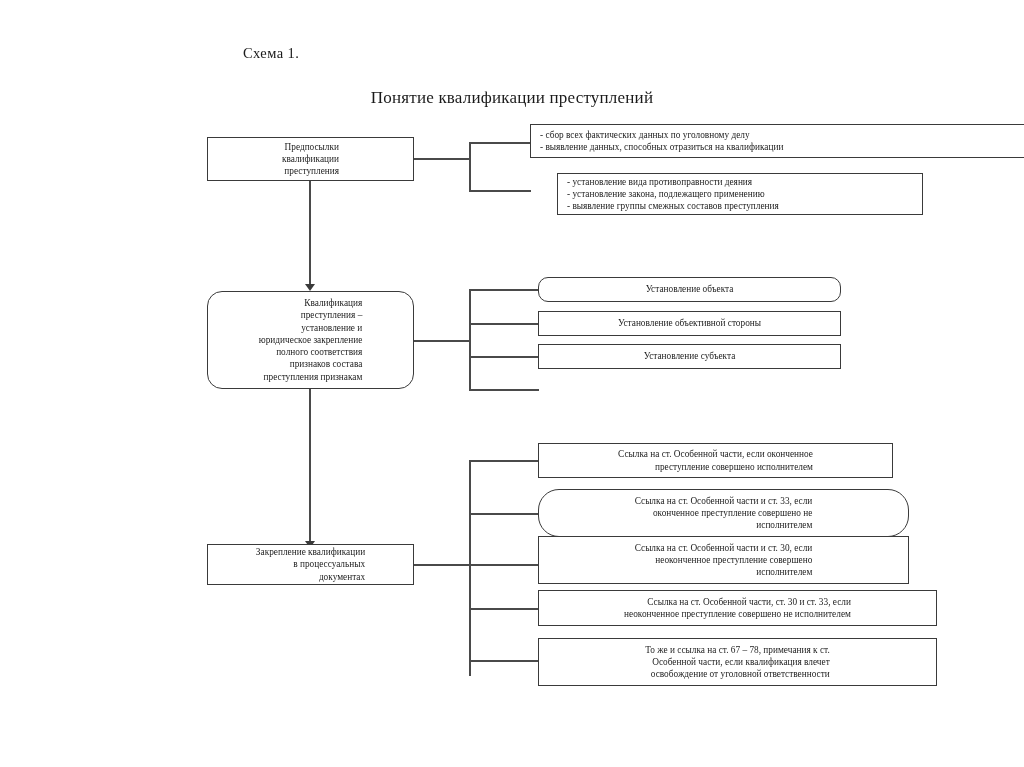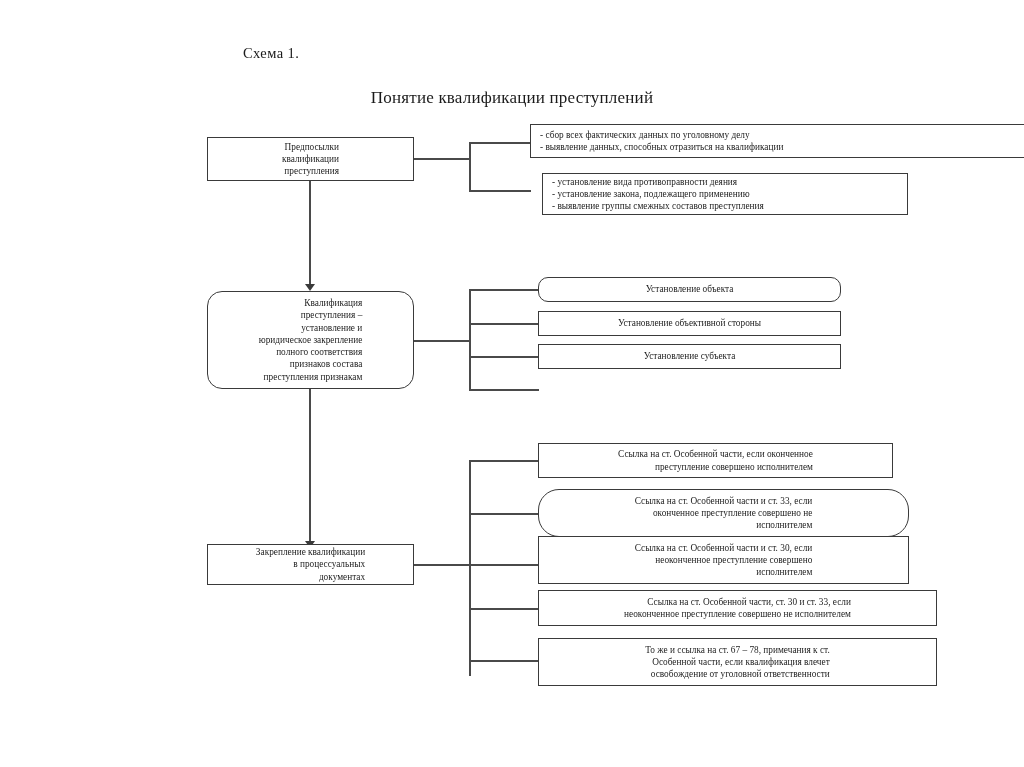--- a/index.html
+++ b/index.html
@@ -111,7 +111,7 @@
 - выявление данных, способных отразиться на квалификации</span>
   </div>
 
-  <div class="node bullets" style="left:542px; top:173px; width:366px; height:42px;">
+  <div class="node bullets" style="left:557px; top:173px; width:366px; height:42px;">
     <span class="txt">- установление вида противоправности деяния
 - установление закона, подлежащего применению
 - выявление группы смежных составов преступления</span>

